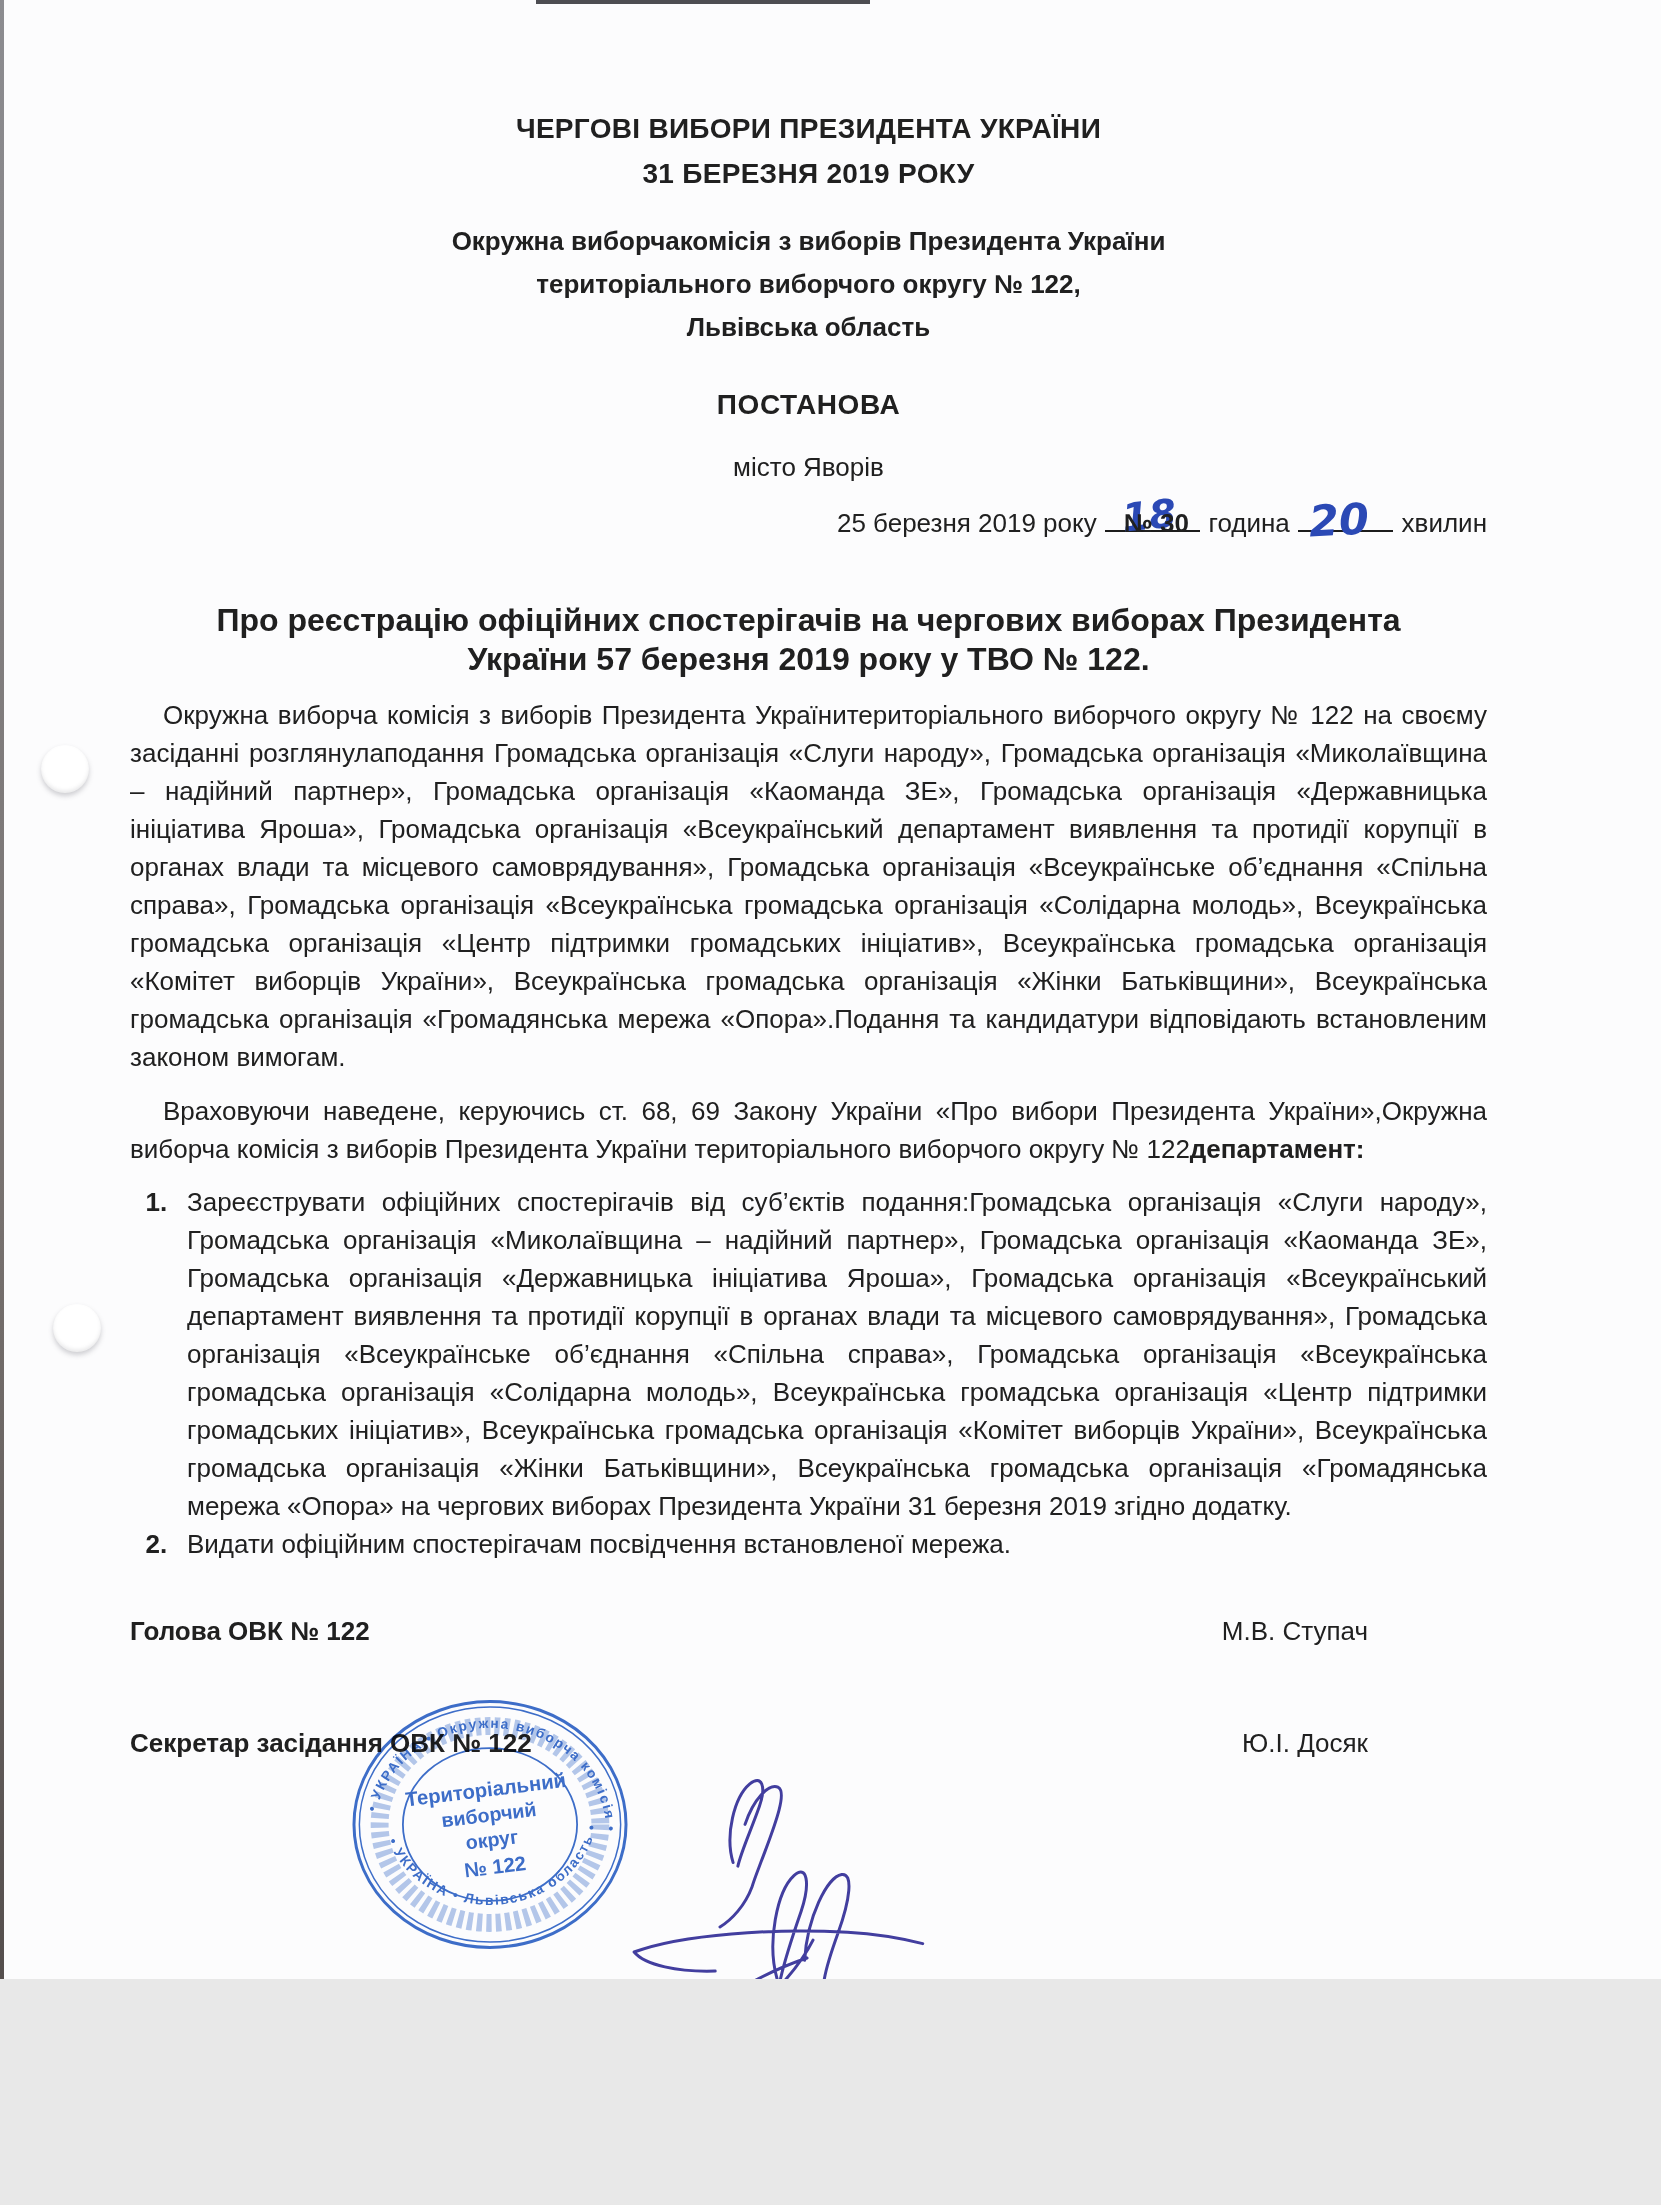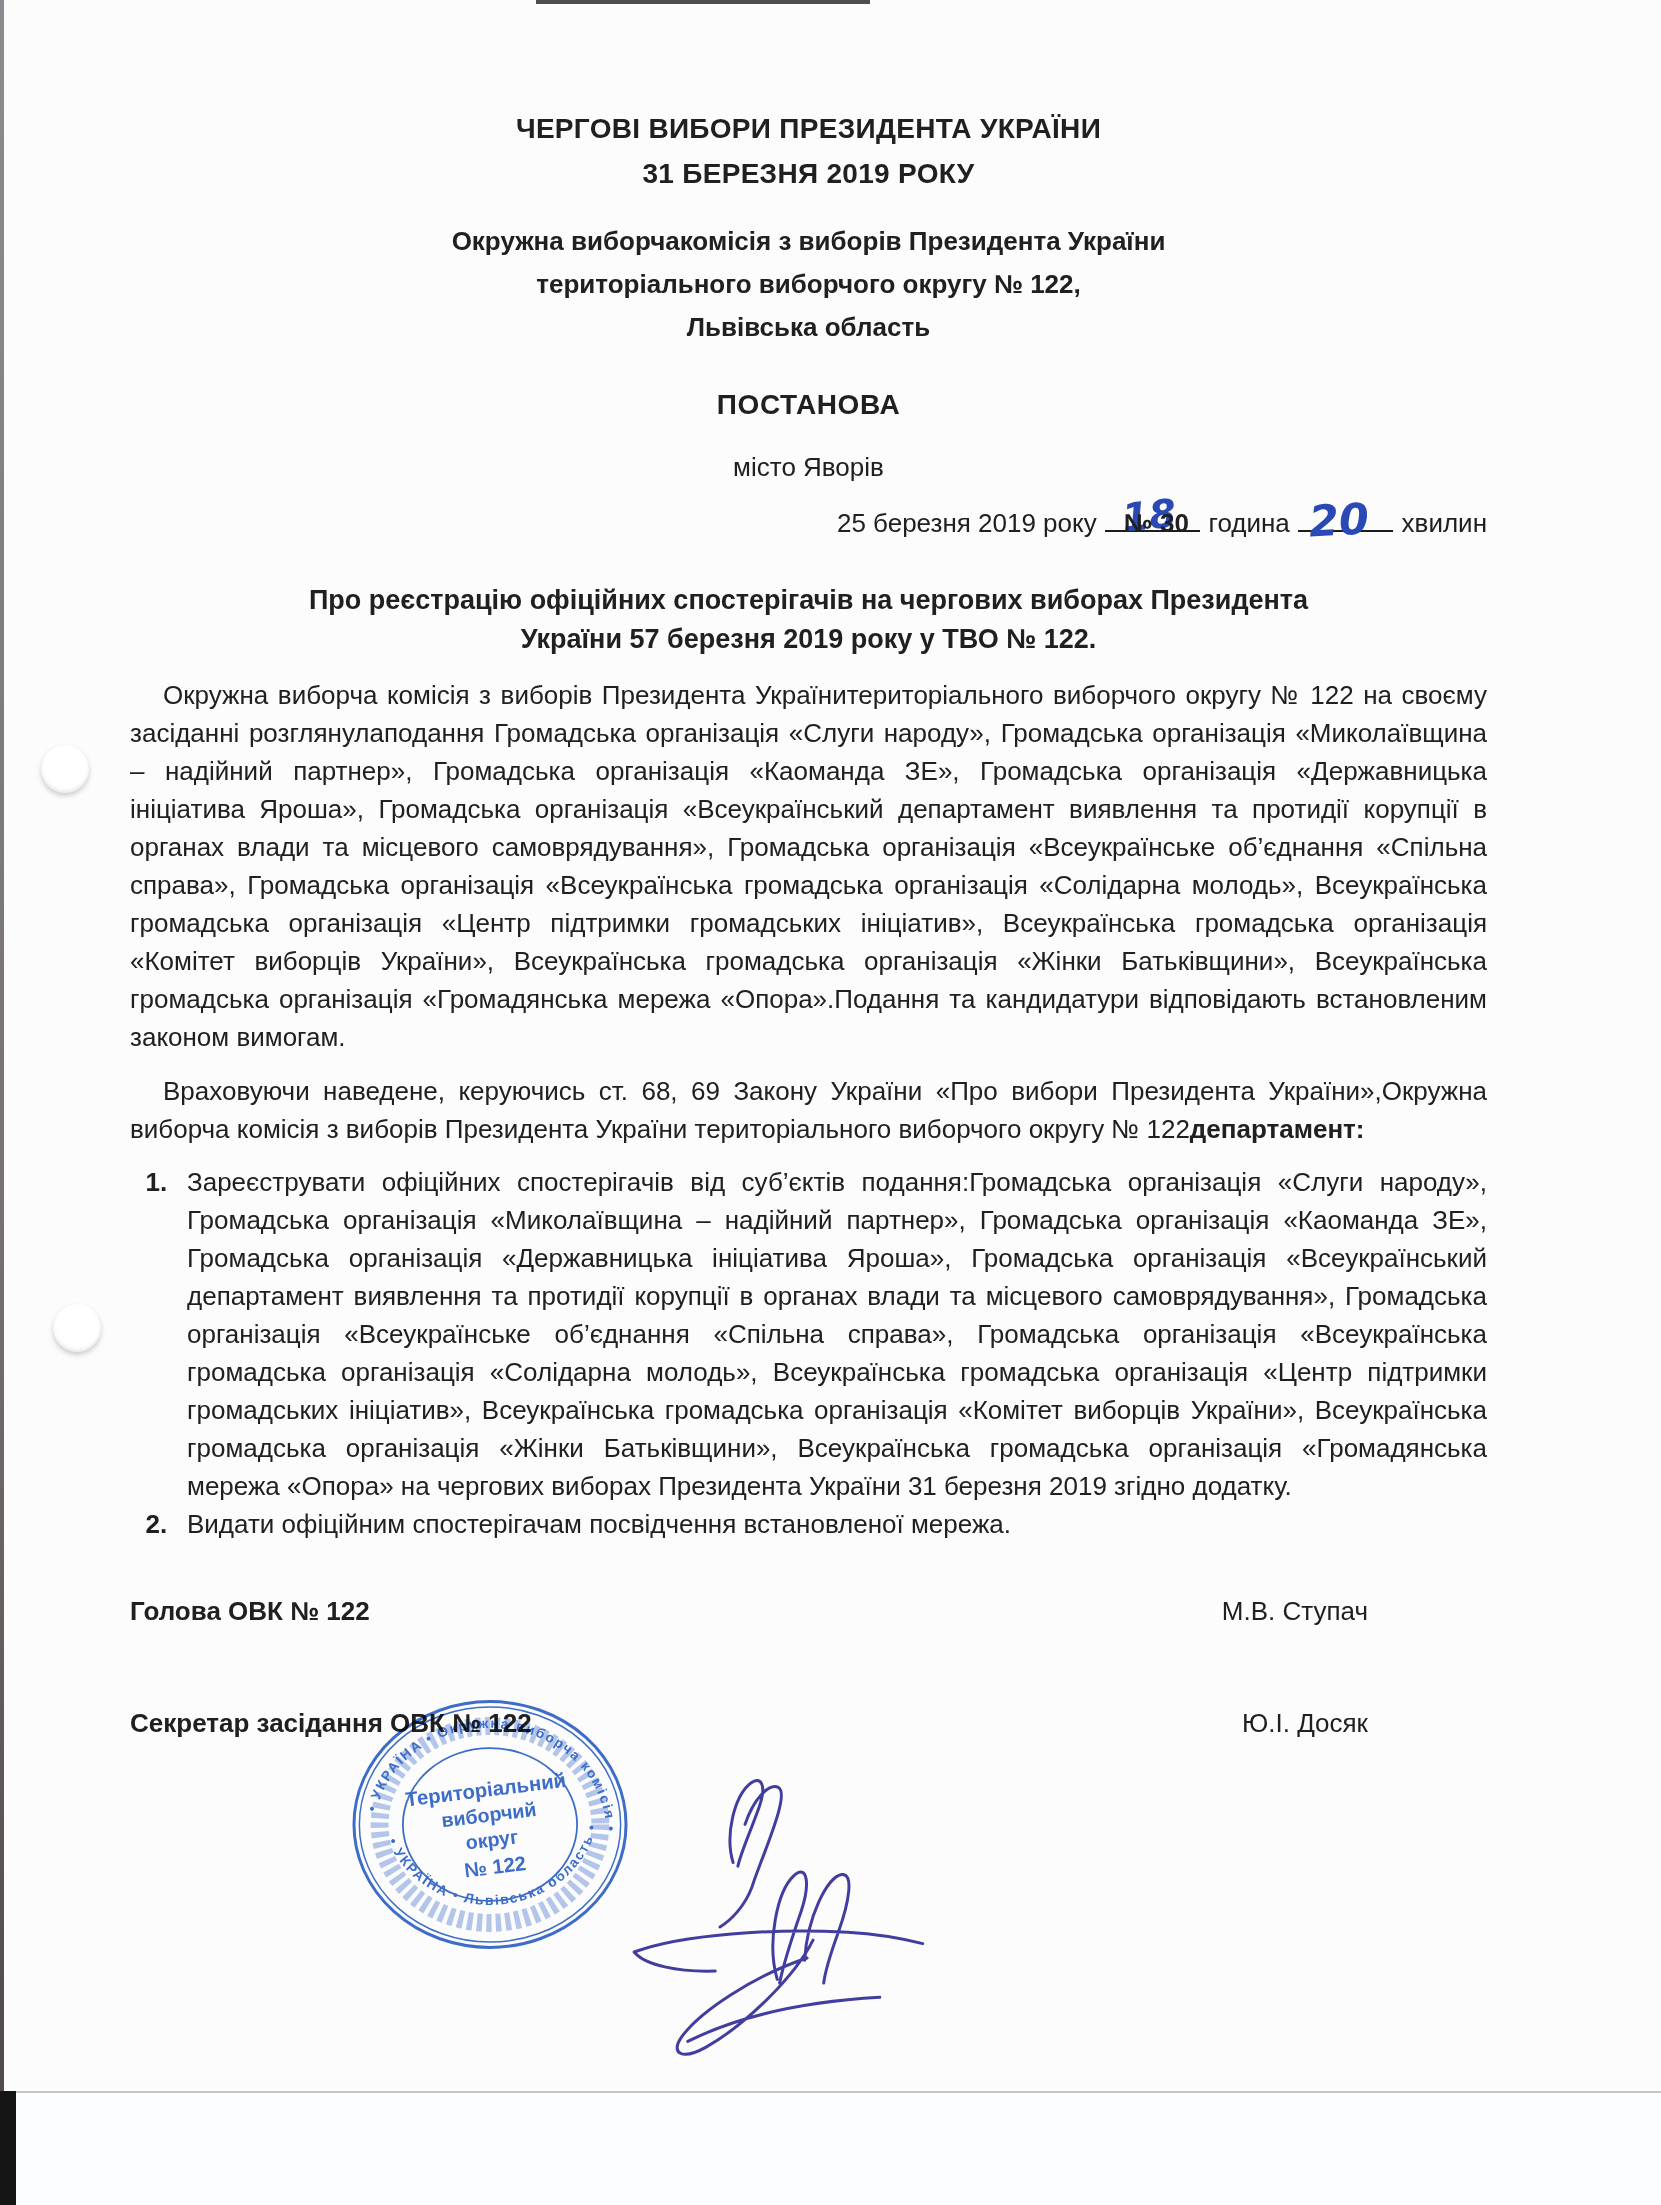--- a/index.html
+++ b/index.html
@@ -5,7 +5,7 @@
   html,body{margin:0;padding:0;background:#e8e8e8;}
   .page{
     position:relative;
-    width:1661px;height:2205px;
+    width:1661px;height:1979px;
     background:#fcfcfd;
     font-family:"Liberation Sans",sans-serif;
     color:#202020;

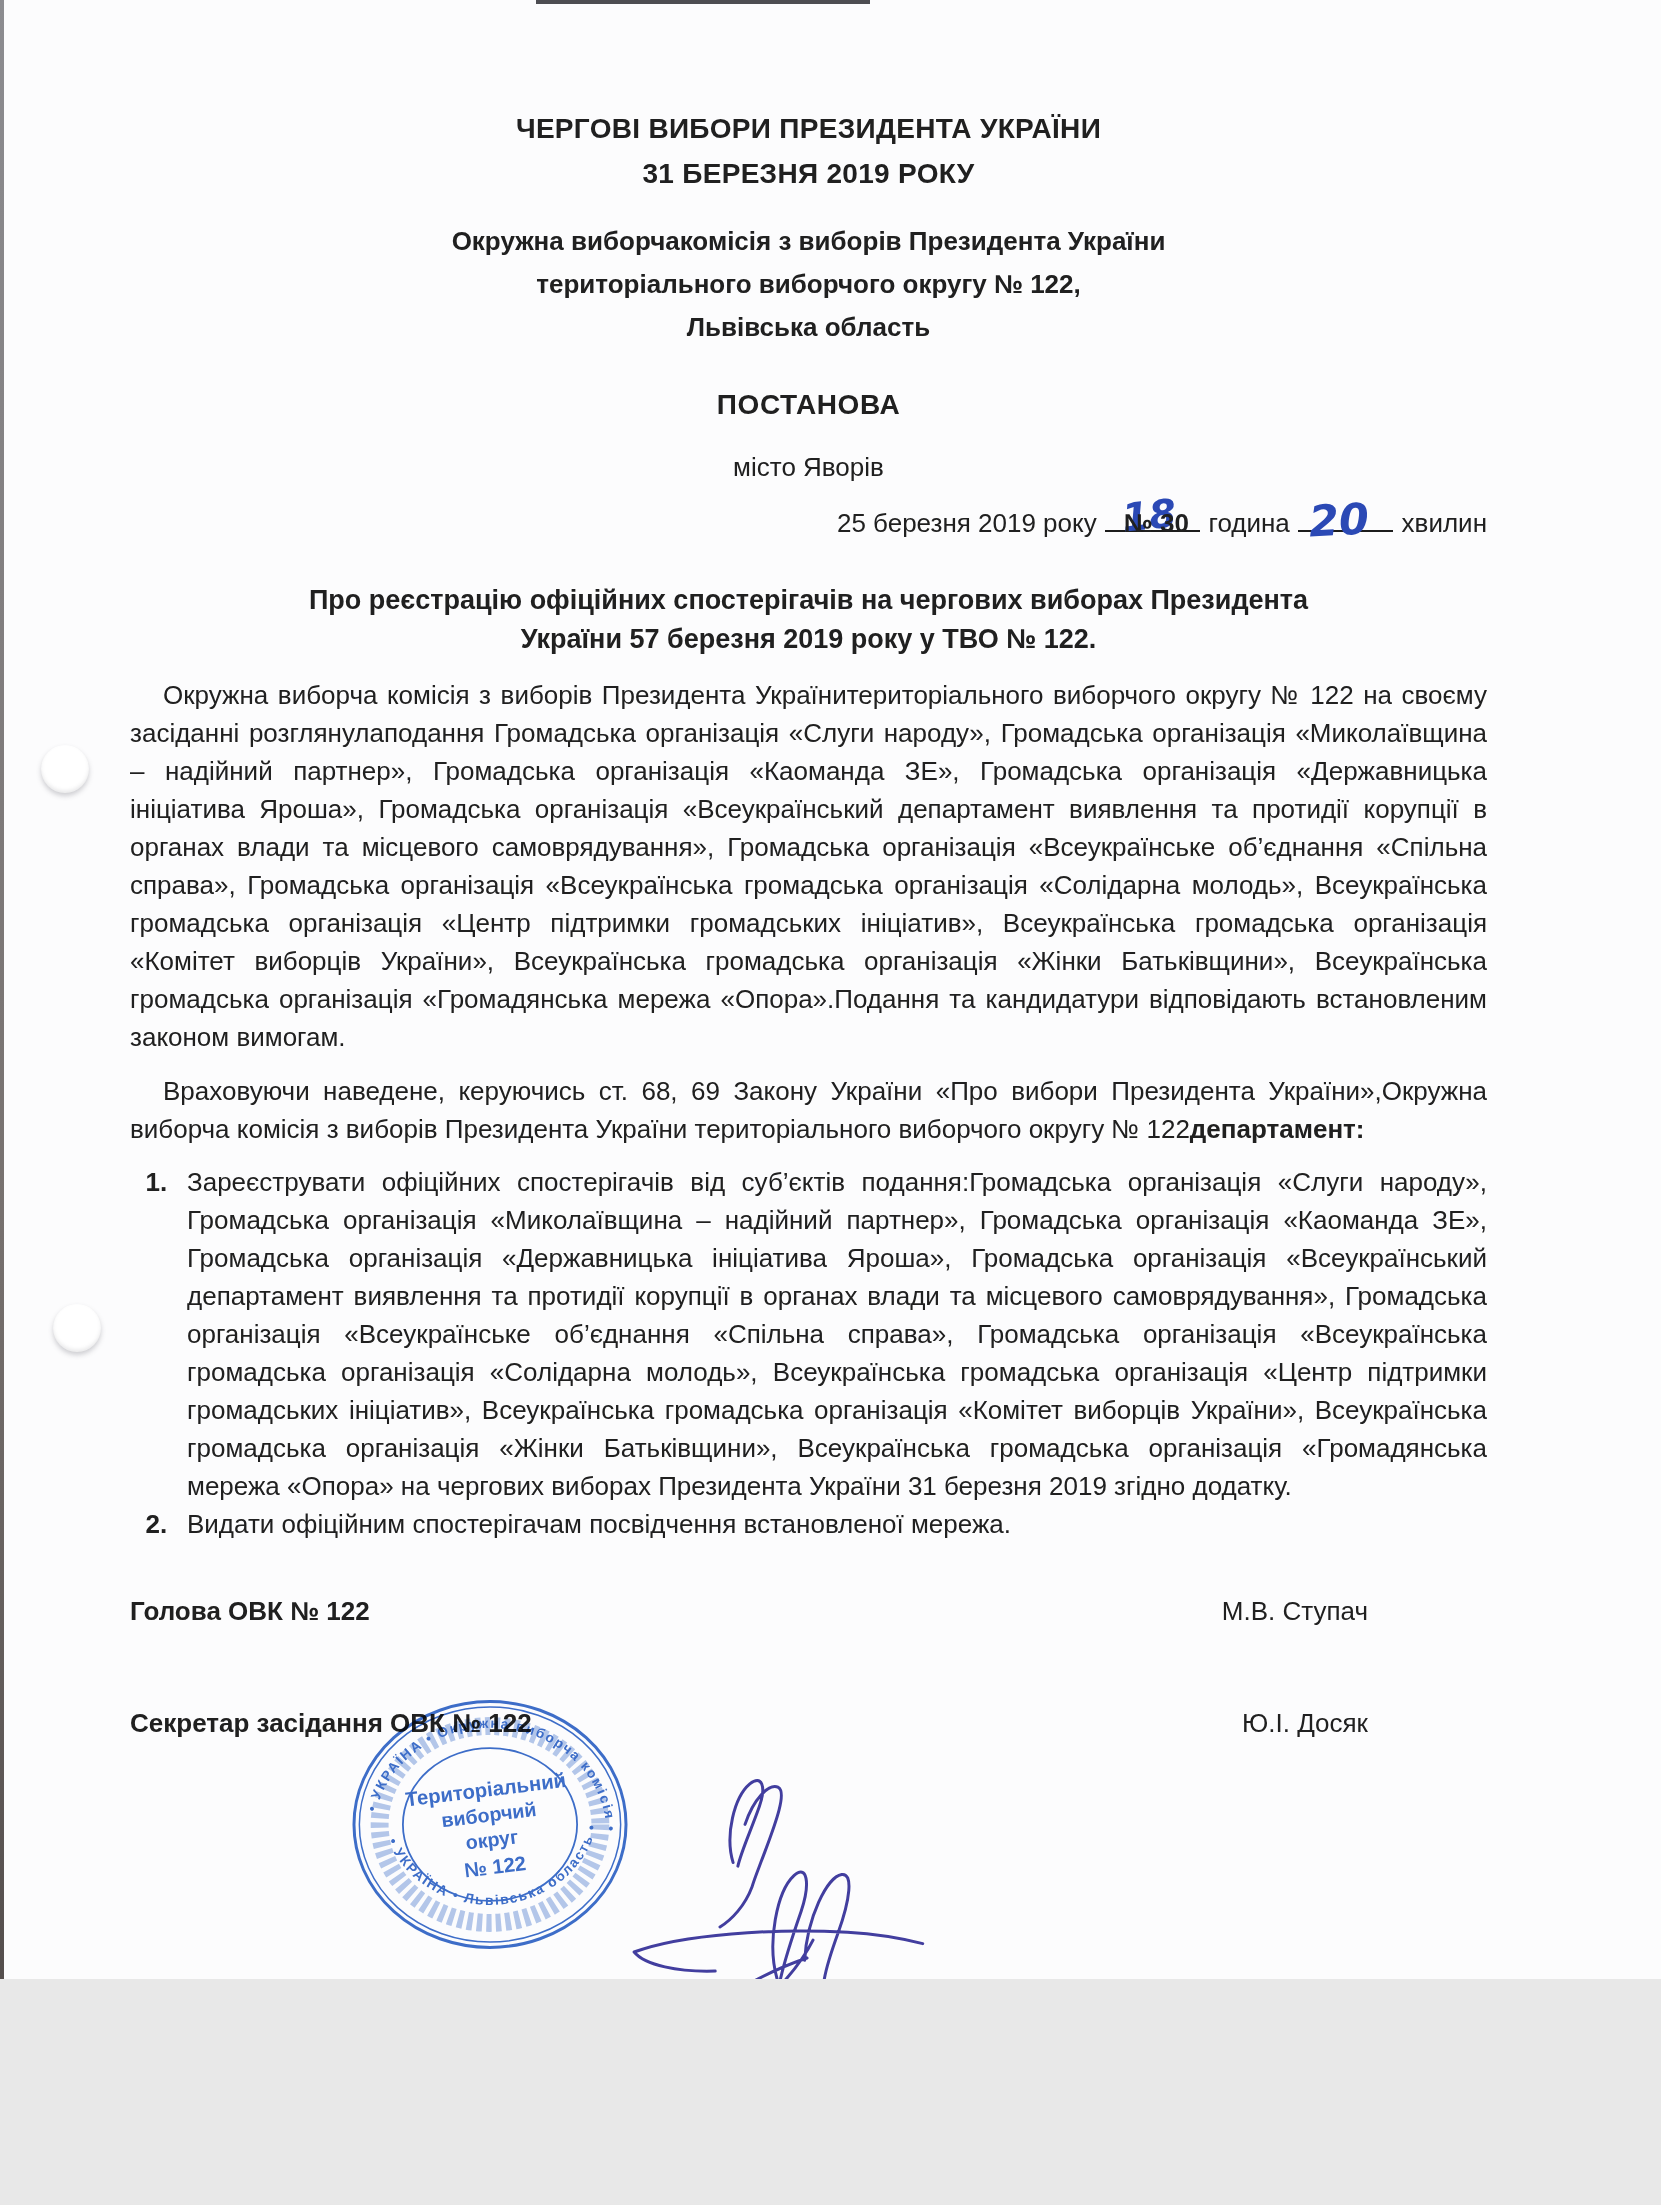--- a/index.html
+++ b/index.html
@@ -32,7 +32,7 @@
   }
   .hand.m{left:10.7px;bottom:-9.5px;font-size:43px;transform:rotate(-3deg);}
   .doc-number{position:absolute;right:298px;top:0;font-weight:bold;}
-  .subject{margin-top:39px;font-size:27px;line-height:39px;font-weight:bold;}
+  .subject{margin-top:59px;font-size:32px;line-height:39px;font-weight:bold;}
   .para{margin-top:16.7px;text-align:justify;text-indent:33px;}
   .list{margin-top:14.3px;}
   .list-item{position:relative;padding-left:57px;text-align:justify;}

